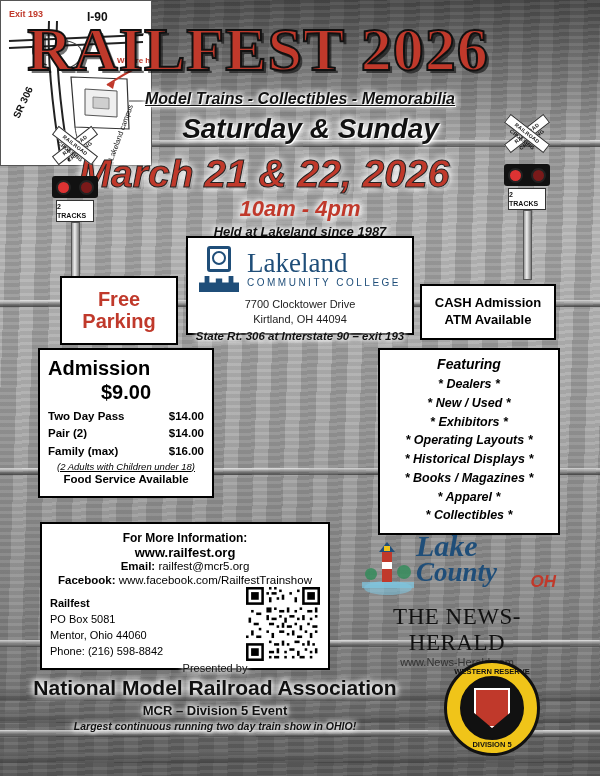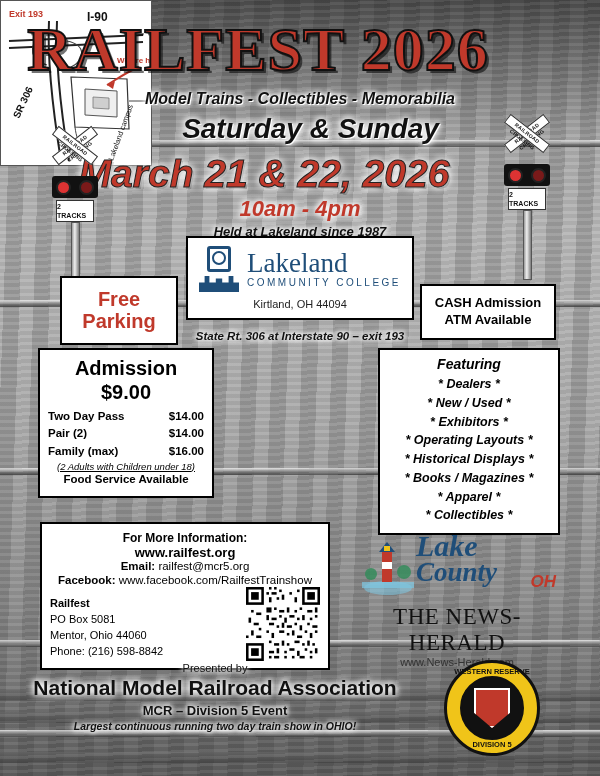--- a/index.html
+++ b/index.html
@@ -59,6 +59,7 @@
     position:absolute; top:90px; left:0; width:600px; text-align:center;
     font-size:16px; font-weight:bold; font-style:italic; color:#111;
     text-shadow:0 0 5px #fff, 0 0 5px #fff, 0 0 9px #fff, 1px 1px 0 #fff;
+    text-decoration:underline;
   }
   #weekend {
     position:absolute; top:113px; left:0; width:600px; text-align:center;

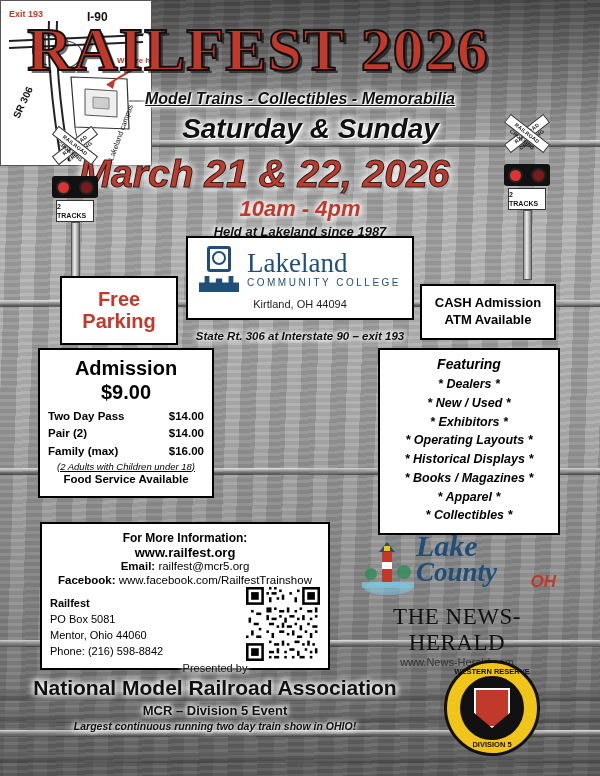--- a/index.html
+++ b/index.html
@@ -273,6 +273,7 @@
       </div>
     </div>
     <div class="ll-addr">
+      <div>7700 Clocktower Drive</div>
       <div>Kirtland, OH 44094</div>
     </div>
   </div>

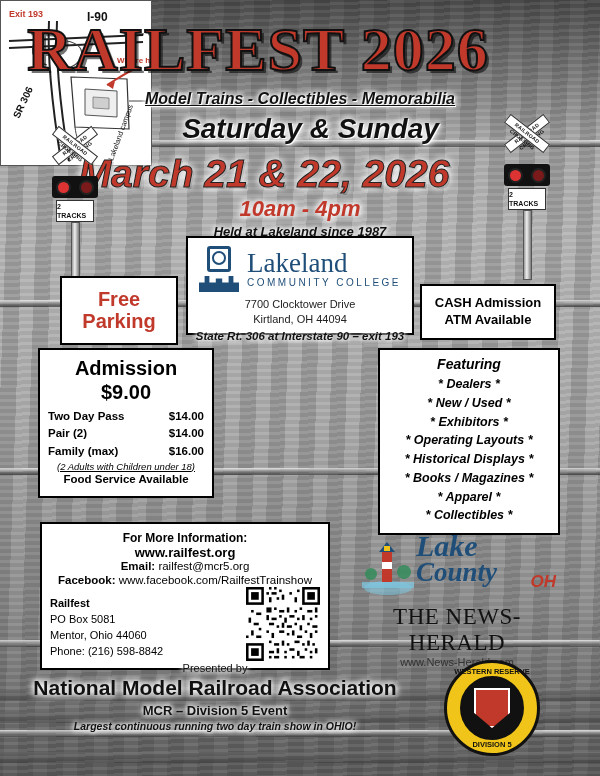--- a/index.html
+++ b/index.html
@@ -147,7 +147,7 @@
   #cash .t { font-size:13px; font-weight:bold; line-height:1.3; }
   
   #admission { left:38px; top:348px; width:176px; padding:7px 8px 9px; text-align:left; }
-  #admission h2 { margin:0; text-align:center; font-size:20px; font-weight:bold; }
+  #admission h2 { margin:0; font-size:20px; font-weight:bold; }
   #admission .price { text-align:center; font-size:20px; font-weight:bold; margin:1px 0 4px; }
   .arow { display:flex; justify-content:space-between; font-size:11.5px; font-weight:bold; line-height:1.5; }
   .anote { font-size:9.5px; font-style:italic; text-align:center; margin-top:1px;text-decoration:underline; }

